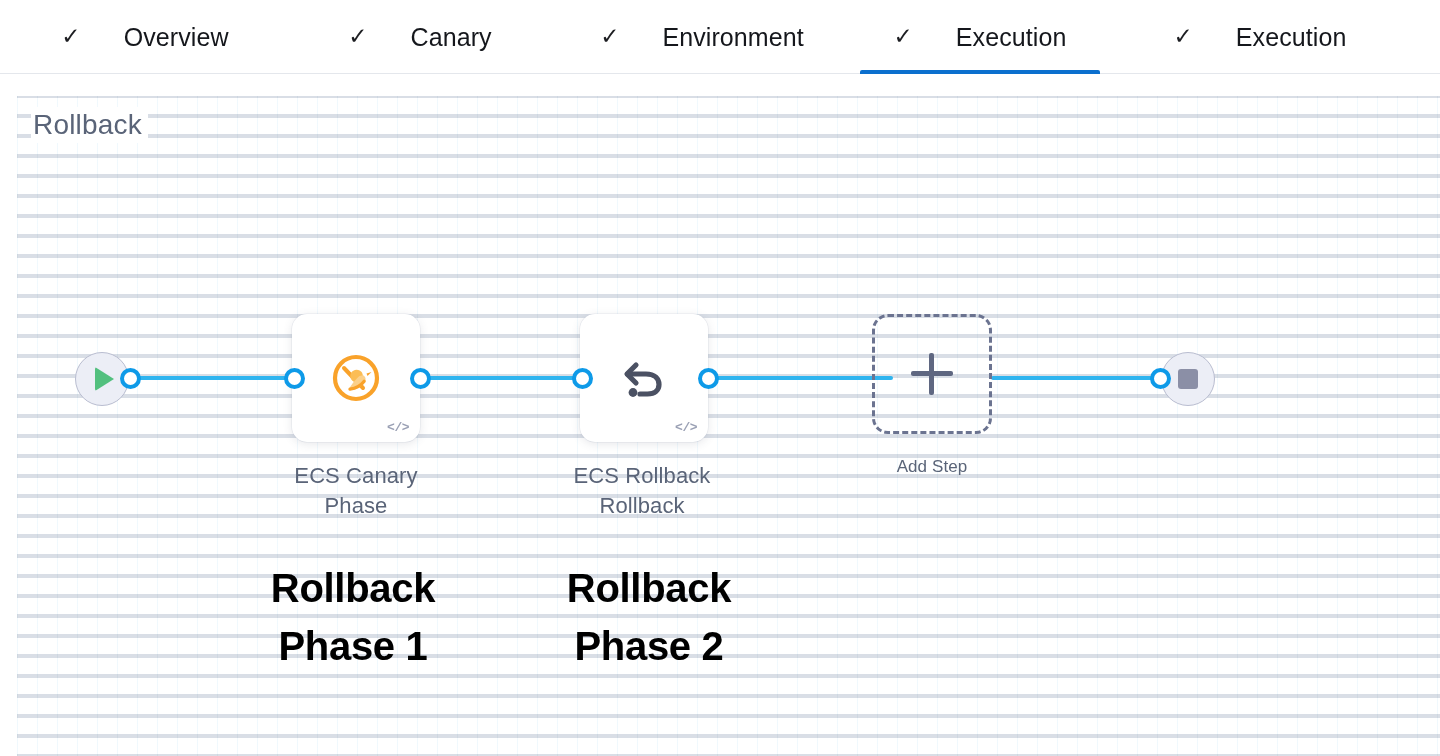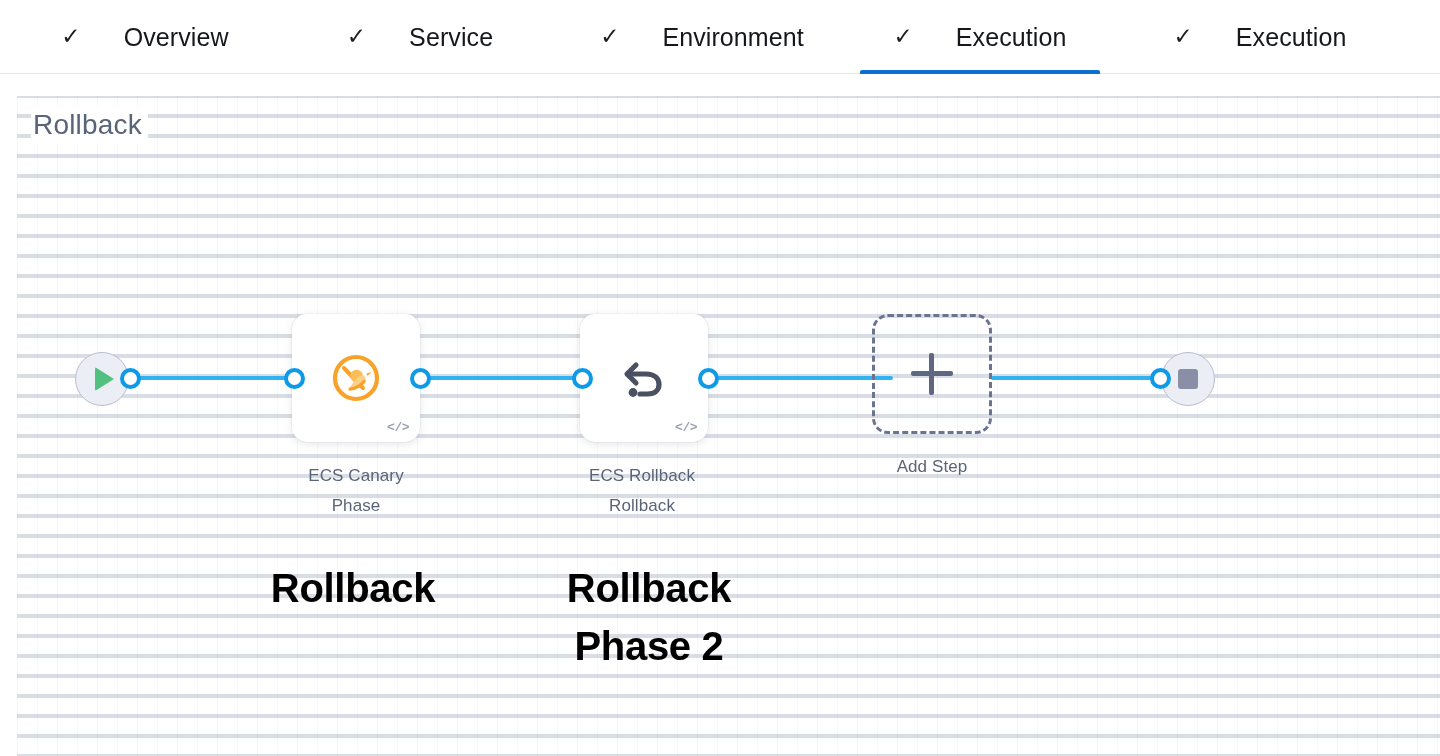--- a/index.html
+++ b/index.html
@@ -272,7 +272,7 @@
 
   <div class="tab" style="left:320px; width:200px; position:absolute;">
     <span class="tab-check">✓</span>
-    <span class="tab-label">Service</span>
+    <span class="tab-label">Canary</span>
     <span class="underline"></span>
   </div>
 

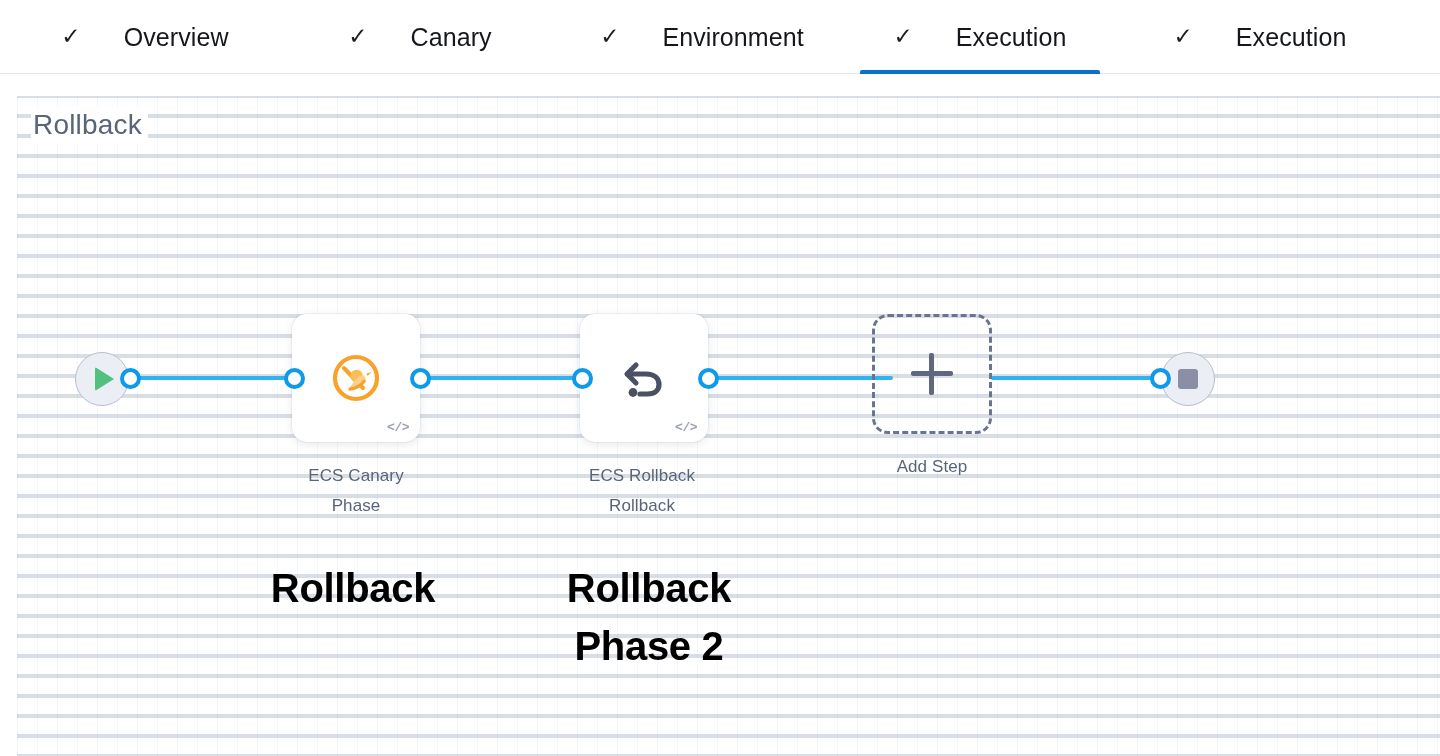--- a/index.html
+++ b/index.html
@@ -203,7 +203,7 @@
     top: 387px;
     width: 210px;
     text-align: center;
-    font-size: 17px;
+    font-size: 22px;
     line-height: 30px;
     color: #5a6478;
     letter-spacing: 0.1px;

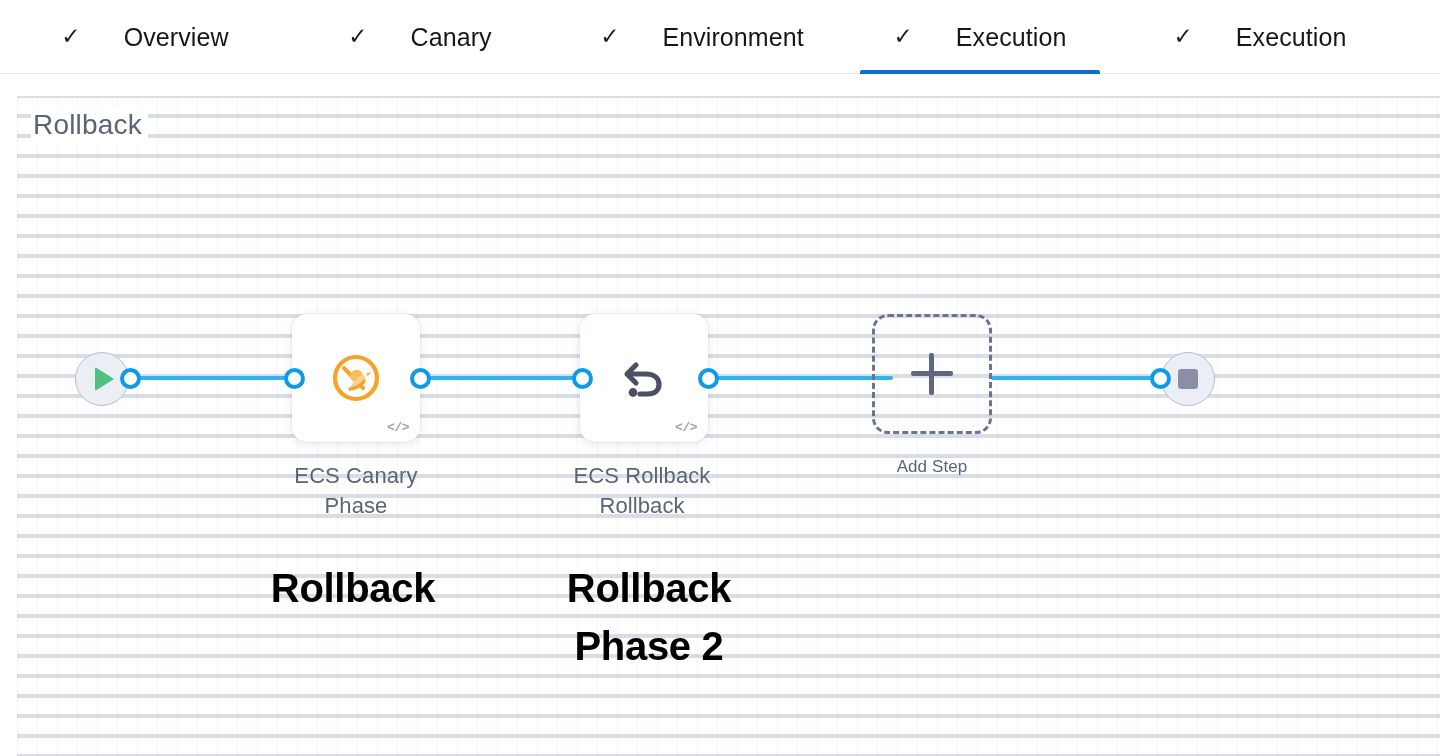--- a/index.html
+++ b/index.html
@@ -366,6 +366,7 @@
 
   <div class="annotation" style="left:186px; top:485px;">
     <div>Rollback</div>
+    <div>Phase 1</div>
   </div>
 
   <div class="annotation" style="left:482px; top:485px;">

